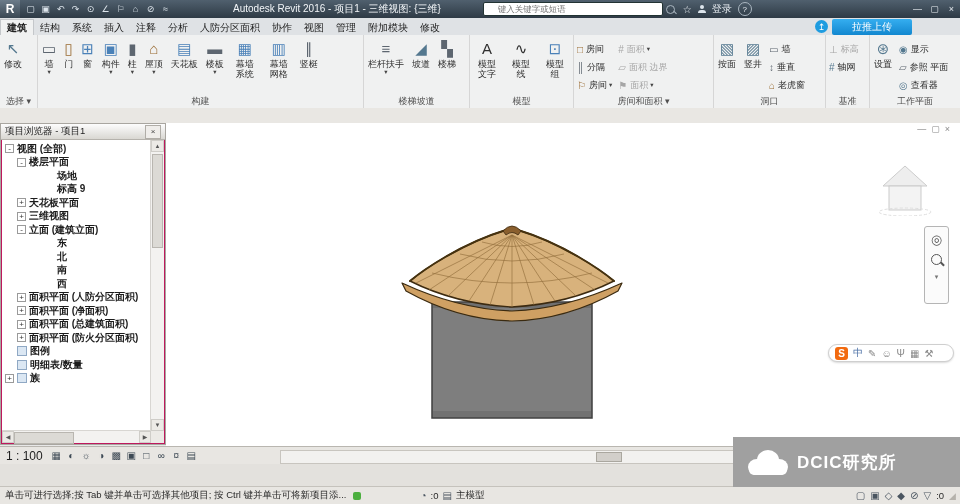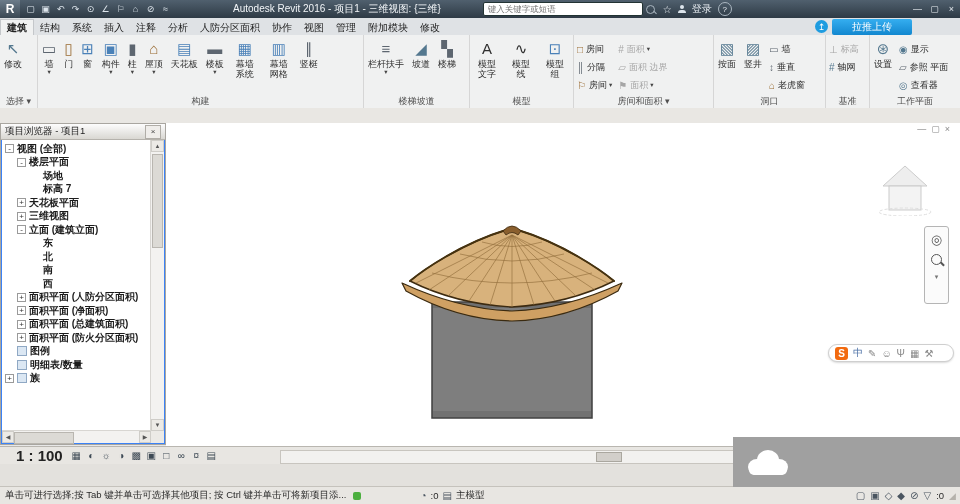--- a/index.html
+++ b/index.html
@@ -16,7 +16,7 @@
   .tb-ic{width:15px;height:14px;display:flex;align-items:center;justify-content:center;font-size:9px;color:#dde5ec;}
   .tb-title{margin-left:60px;white-space:nowrap;color:#f2f5f8;font-size:10px;}
   .search{margin-left:42px;width:150px;height:12px;border:1px solid #233;border-radius:2px;background:#fff;
-    font-size:8.5px;color:#555;padding:0 4px;font-family:inherit;}
+    font-size:8.5px;color:#555;padding:0 14px;font-family:inherit;}
   .mag{position:relative;width:7px;height:7px;border:1.4px solid #aab6c0;border-radius:50%;margin-left:3px;}
   .mag::after{content:"";position:absolute;width:4px;height:1.4px;background:#aab6c0;transform:rotate(45deg);right:-3px;bottom:-1px;}
   .commset{display:flex;align-items:center;margin-left:8px;gap:6px;}

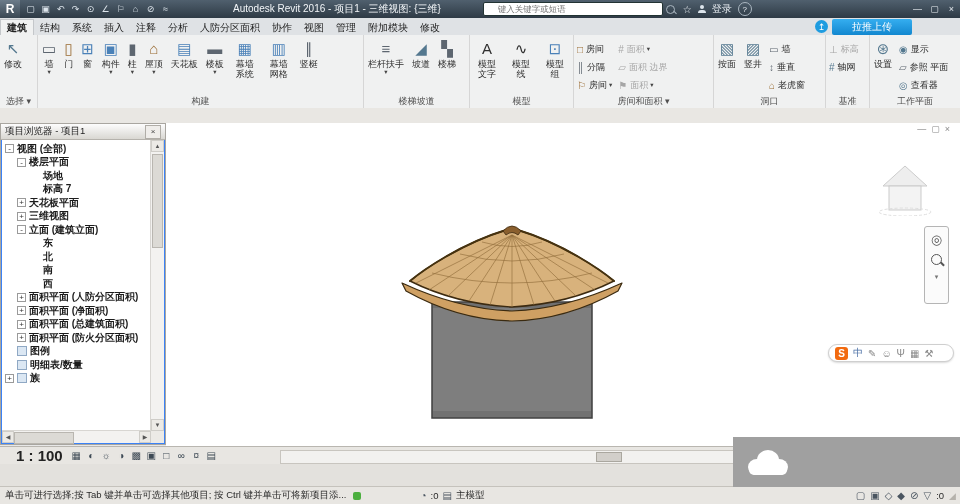--- a/index.html
+++ b/index.html
@@ -74,7 +74,7 @@
   .sgic{font-size:10px;color:#888;}
 
   
-  .browser{position:absolute;left:0;top:123px;width:166px;height:322px;background:#3b82f6;
+  .browser{position:absolute;left:0;top:123px;width:166px;height:322px;background:#be185d;
     border:1px solid #a9a6a0;box-sizing:border-box;}
   .btitle{height:15px;background:linear-gradient(#fdfdfd,#d9d7d2);border-bottom:1px solid #b5b2ac;
     display:flex;align-items:center;padding:0 4px;font-size:9.5px;color:#1e1e1e;}

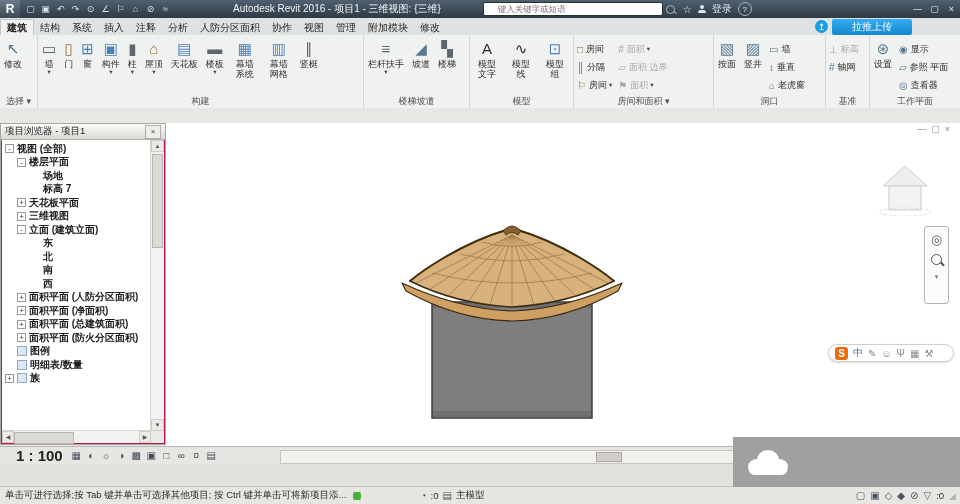--- a/index.html
+++ b/index.html
@@ -88,7 +88,7 @@
   .ticon{flex:none;width:10px;height:10px;margin-right:3px;background:#dbe7f3;border:1px solid #8fa8c4;box-sizing:border-box;}
   .tlabel{font-size:10px;color:#1c1c1c;font-weight:bold;}
   .trow.sel .tlabel{outline:1px solid #7e7e7e;background:#fdfdfd;padding:0 3px;}
-  .lv0{padding-left:3px;} .lv1{padding-left:15px;} .lv2{padding-left:29px;}
+  .lv0{padding-left:3px;} .lv1{padding-left:15px;} .lv2{padding-left:20px;gap:23px;}
   .vsb{position:absolute;top:16px;right:1px;width:13px;bottom:13px;background:#f3f2f0;border-left:1px solid #d8d6d2;}
   .sbarr{height:12px;background:#eceae6;border:1px solid #cfcdc8;box-sizing:border-box;color:#555;
     font-size:6px;line-height:10px;text-align:center;}

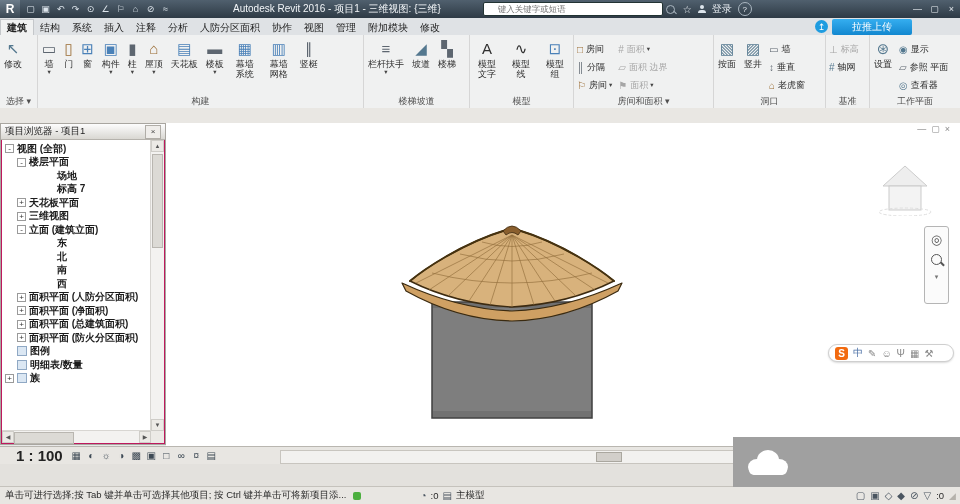--- a/index.html
+++ b/index.html
@@ -480,7 +480,7 @@
         </div>
       <div class="trow lv2">
           <span class="exp"></span>
-          <span class="tlabel">标高 7</span>
+          <span class="tlabel">标高 9</span>
         </div>
       <div class="trow lv1">
           <span class="exp">+</span>

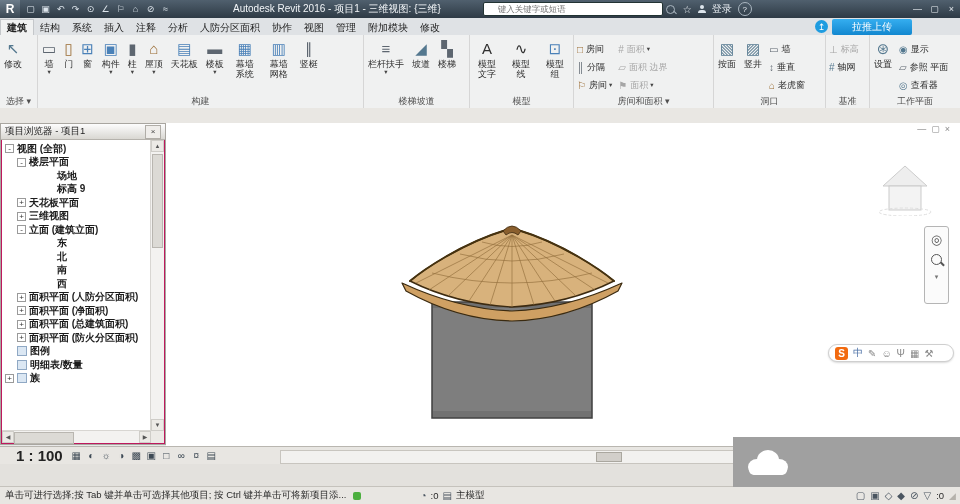--- a/index.html
+++ b/index.html
@@ -101,7 +101,7 @@
   
   .viewbar{position:absolute;left:0;top:446px;right:0;height:18px;background:#e8e6e2;border-top:1px solid #b9b6b0;
     display:flex;align-items:center;box-sizing:border-box;}
-  .scalebox{font-size:15px;color:#222;margin:0 6px 0 16px;white-space:nowrap;font-weight:bold;}
+  .scalebox{font-size:12px;color:#222;margin:0 6px 0 6px;white-space:nowrap;}
   .vbic{width:15px;height:14px;display:flex;align-items:center;justify-content:center;font-size:10px;color:#3e4a55;}
   .hscroll{position:absolute;left:280px;right:10px;top:3px;height:12px;background:#f2f1ef;border:1px solid #c8c5bf;}
   .hscrollthumb{position:absolute;left:315px;top:1px;width:24px;height:8px;background:#d2cfca;border:1px solid #aaa79f;}

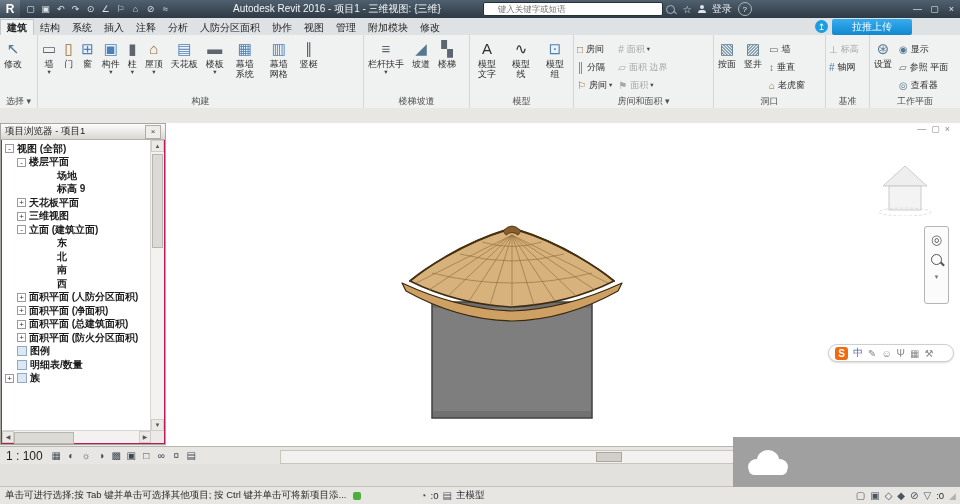--- a/index.html
+++ b/index.html
@@ -602,6 +602,7 @@
       <ellipse cx="36" cy="21" rx="9" ry="8" fill="#fff"></ellipse>
       <rect x="6" y="19" width="38" height="10" rx="5" fill="#fff"></rect>
     </svg>
+    <span class="wmtext">DCIC研究所</span>
   </div>
 
 </div>

